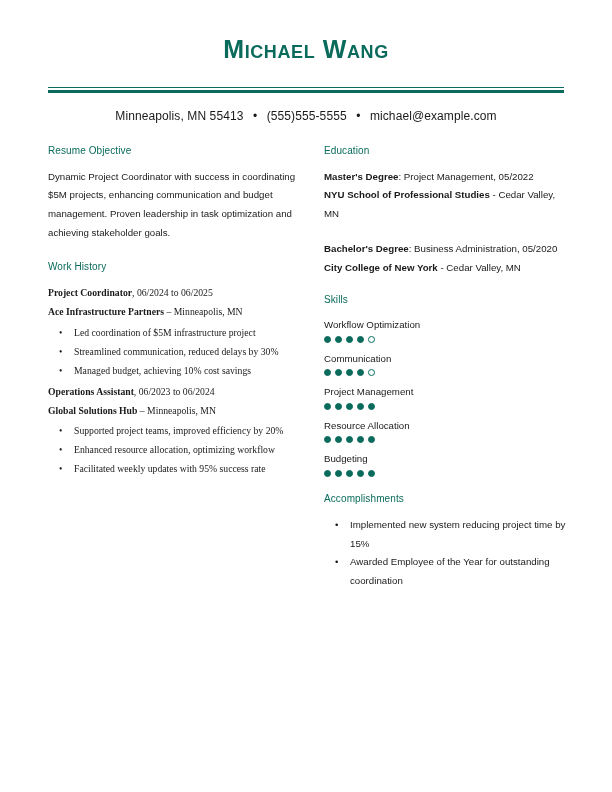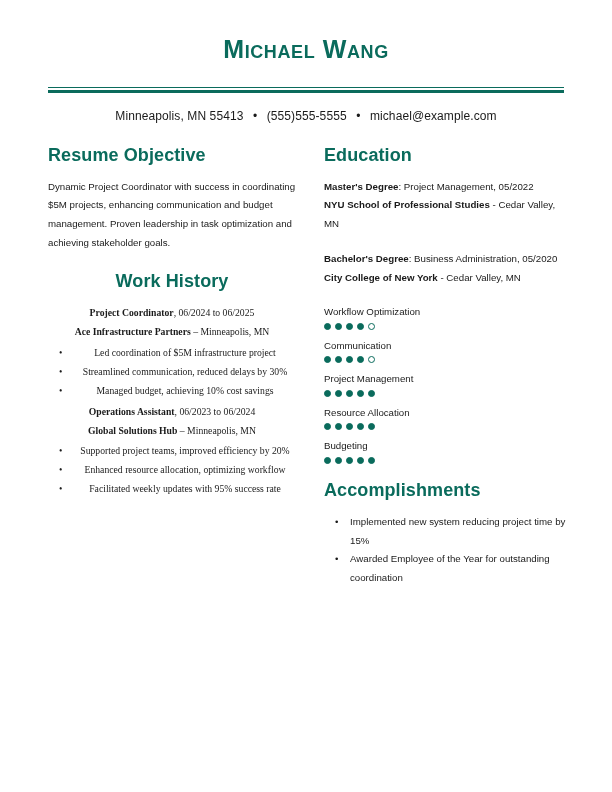--- a/index.html
+++ b/index.html
@@ -83,8 +83,8 @@
 
   .section-title {
     color: #0a6b5c;
-    font-size: 18px;
-    font-weight: bold;
+    font-size: 10px;
+    font-weight: normal;
     margin: 0 0 12px 0;
     letter-spacing: 0.1px;
   }

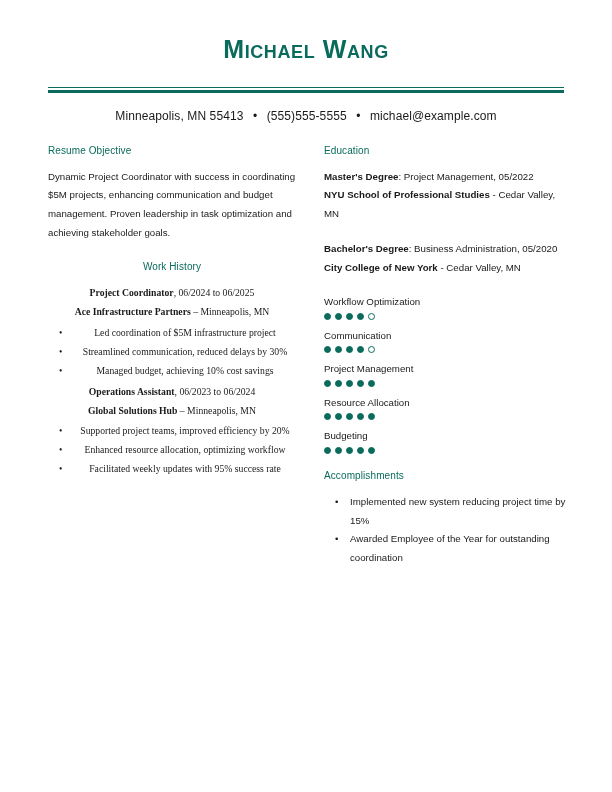--- a/index.html
+++ b/index.html
@@ -90,7 +90,6 @@
   }
   .section + .section {
     margin-top: 18px;
-    text-align: center;
   }
   .section-right + .section-right {
     margin-top: 16px;

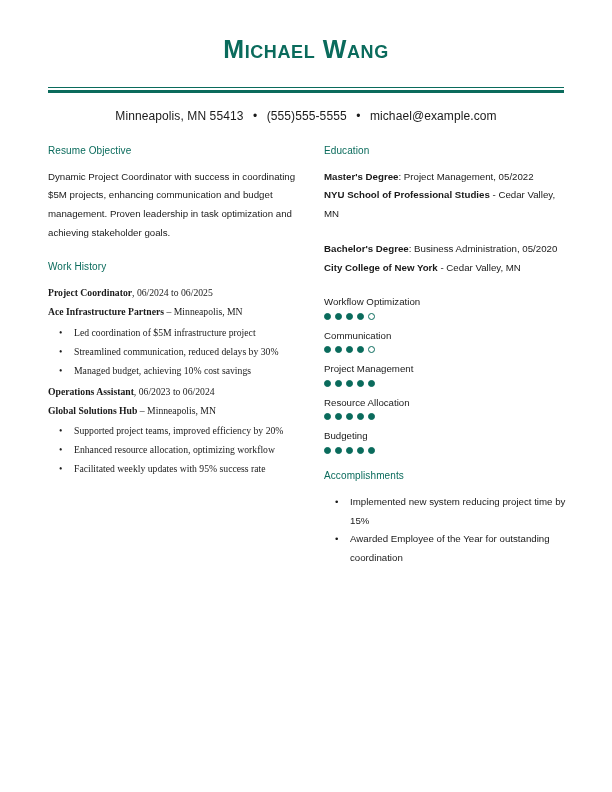--- a/index.html
+++ b/index.html
@@ -269,6 +269,7 @@
       </div>
 
       <div class="section-right">
+        <div class="section-title">Skills</div>
 
         <div class="skill">
           <div class="skill-name">Workflow Optimization</div>

